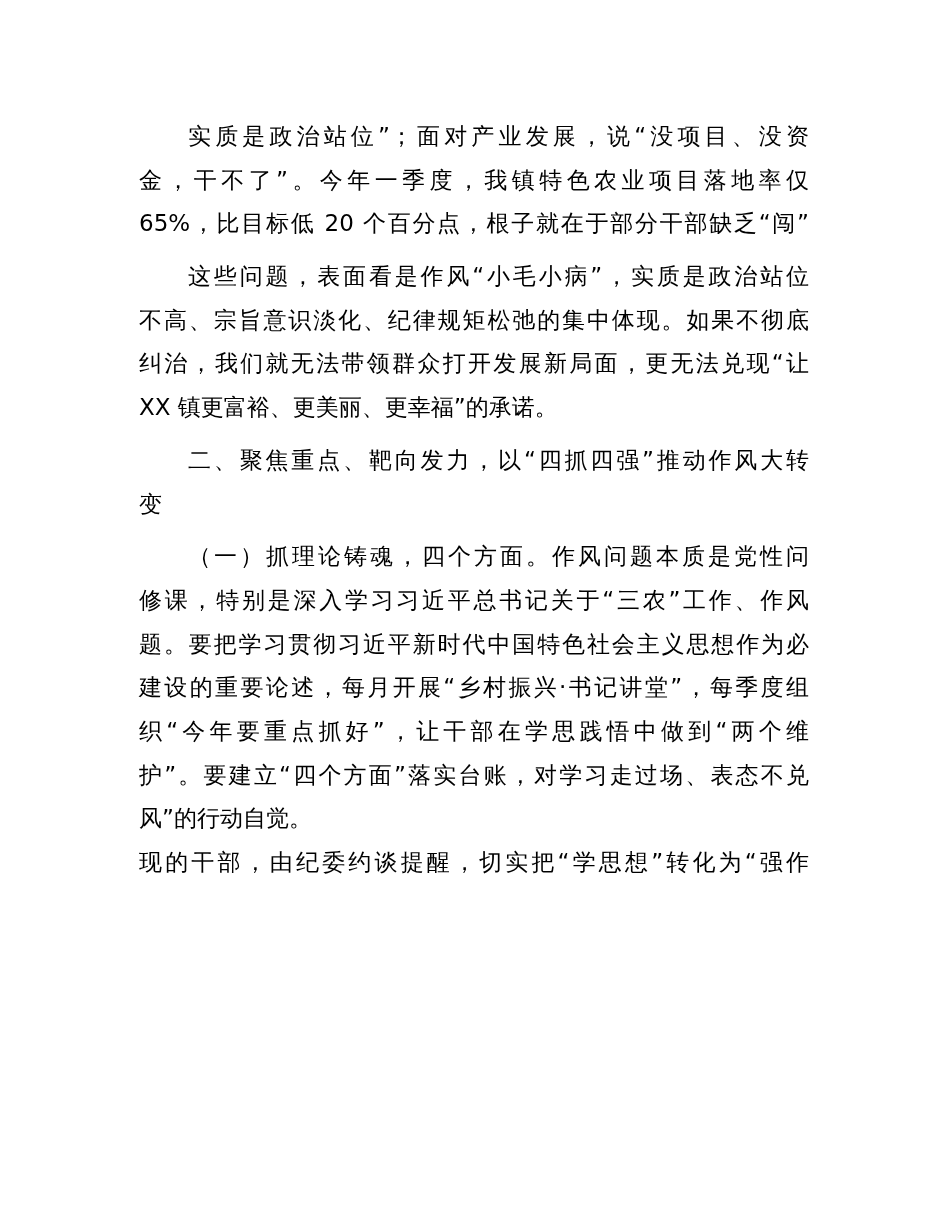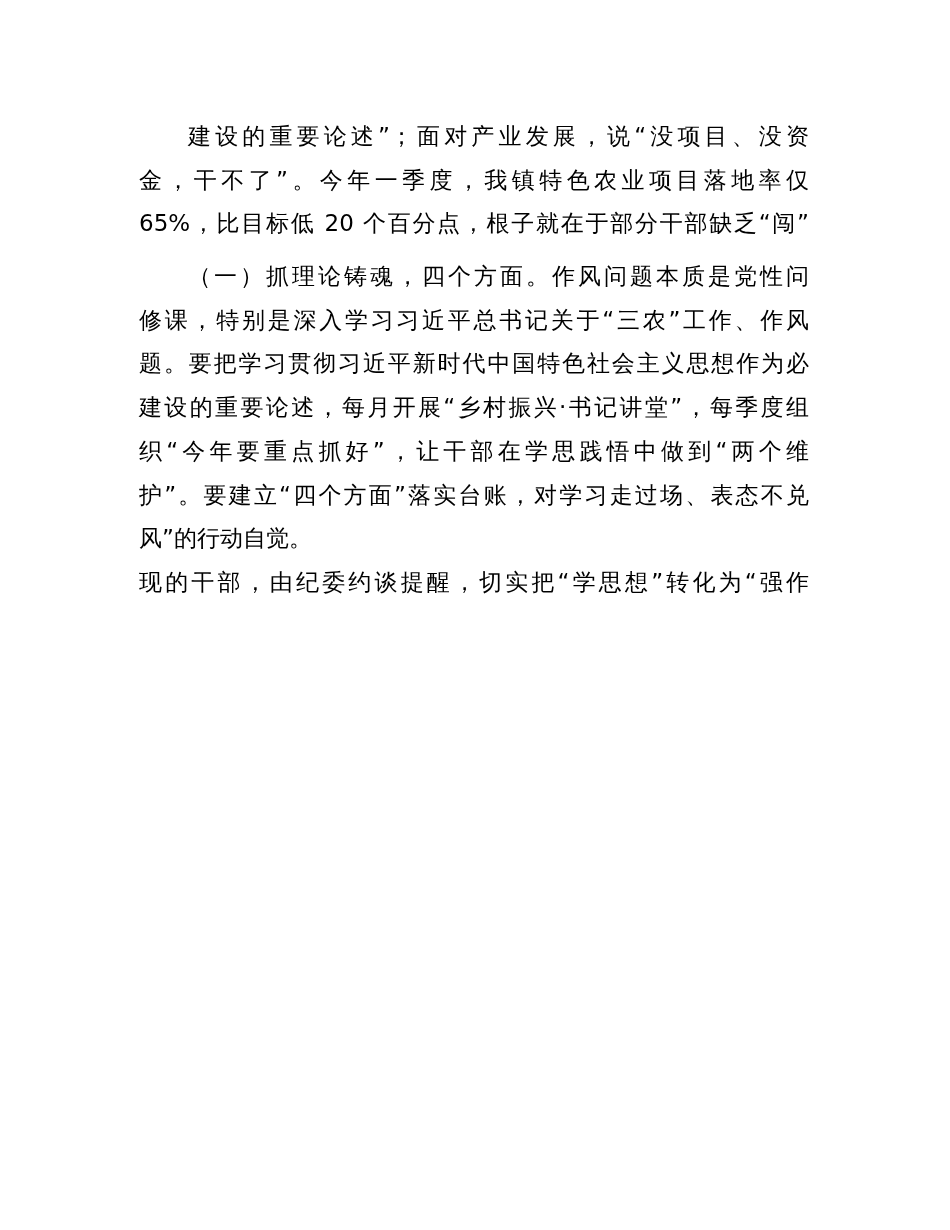--- a/index.html
+++ b/index.html
@@ -50,7 +50,7 @@
 <div class="page">
 
   <div class="para">
-    <span class="line first">建设的重要论述”；面对产业发展，说“没项目、没资</span>
+    <span class="line first">实质是政治站位”；面对产业发展，说“没项目、没资</span>
     <span class="line">金，干不了”。今年一季度，我镇特色农业项目落地率仅</span>
     <span class="line">65%，比目标低 20 个百分点，根子就在于部分干部缺乏“闯”</span>
   </div>

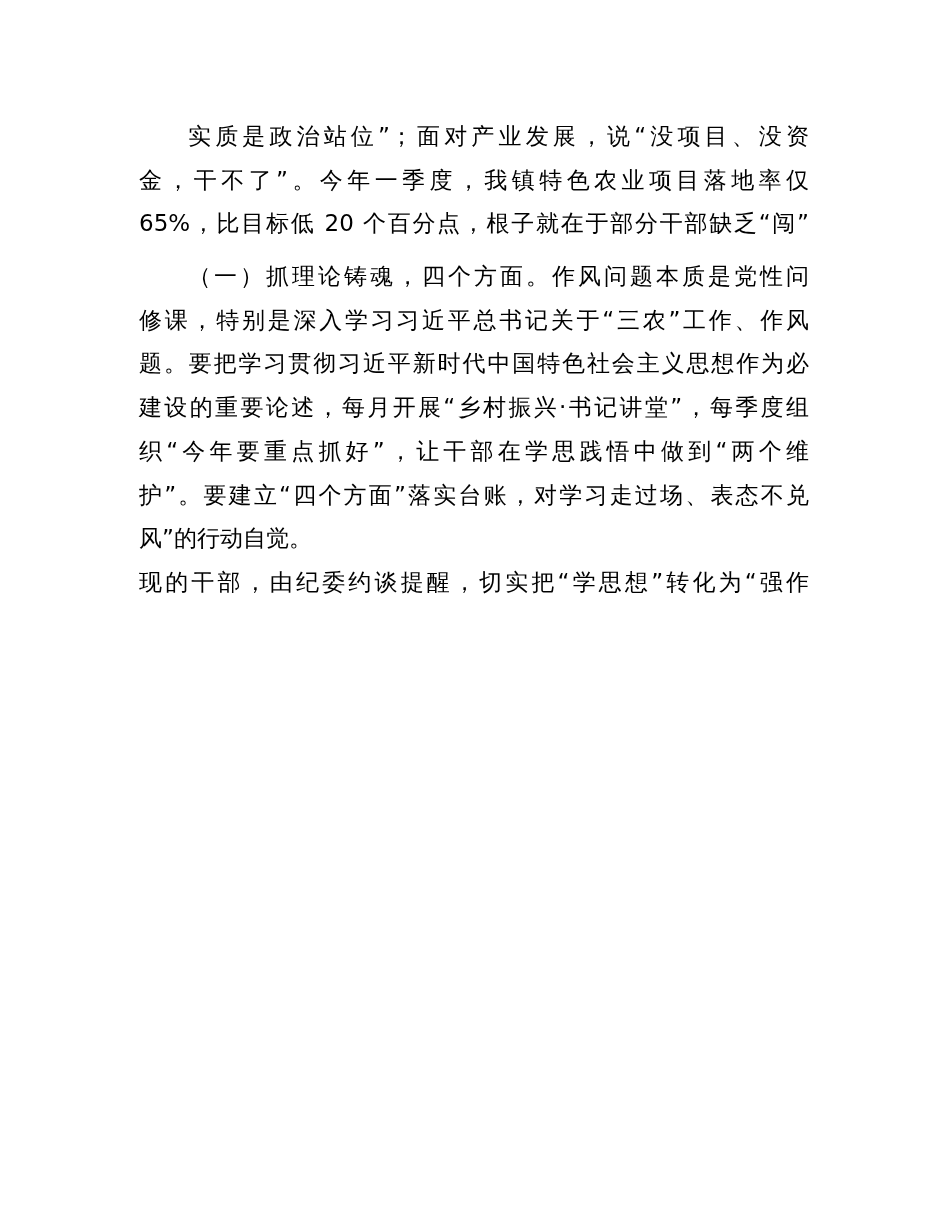--- a/index.html
+++ b/index.html
@@ -55,6 +55,12 @@
     <span class="line">65%，比目标低 20 个百分点，根子就在于部分干部缺乏“闯”</span>
   </div>
 
+  <div class="para">
+    <span class="line first">这些问题，表面看是作风“小毛小病”，实质是政治站位</span>
+    <span class="line">不高、宗旨意识淡化、纪律规矩松弛的集中体现。如果不彻底</span>
+    <span class="line">纠治，我们就无法带领群众打开发展新局面，更无法兑现“让</span>
+    <span class="line last">XX 镇更富裕、更美丽、更幸福”的承诺。</span>
+  </div>
 
 
 

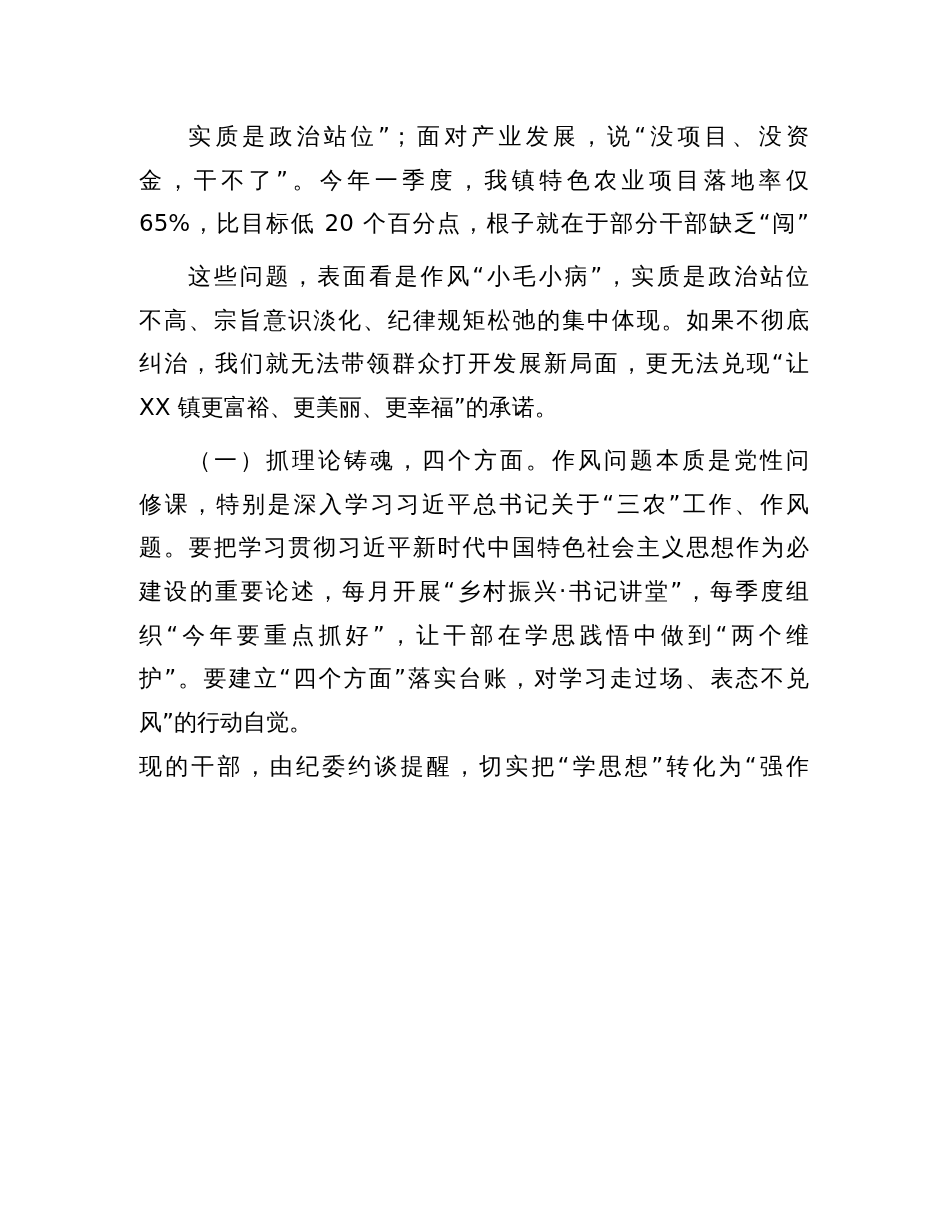--- a/index.html
+++ b/index.html
@@ -62,6 +62,10 @@
     <span class="line last">XX 镇更富裕、更美丽、更幸福”的承诺。</span>
   </div>
 
+  <div class="para">
+    <span class="line first">二、聚焦重点、靶向发力，以“四抓四强”推动作风大转</span>
+    <span class="line last">变</span>
+  </div>
 
 
   <div class="para">

